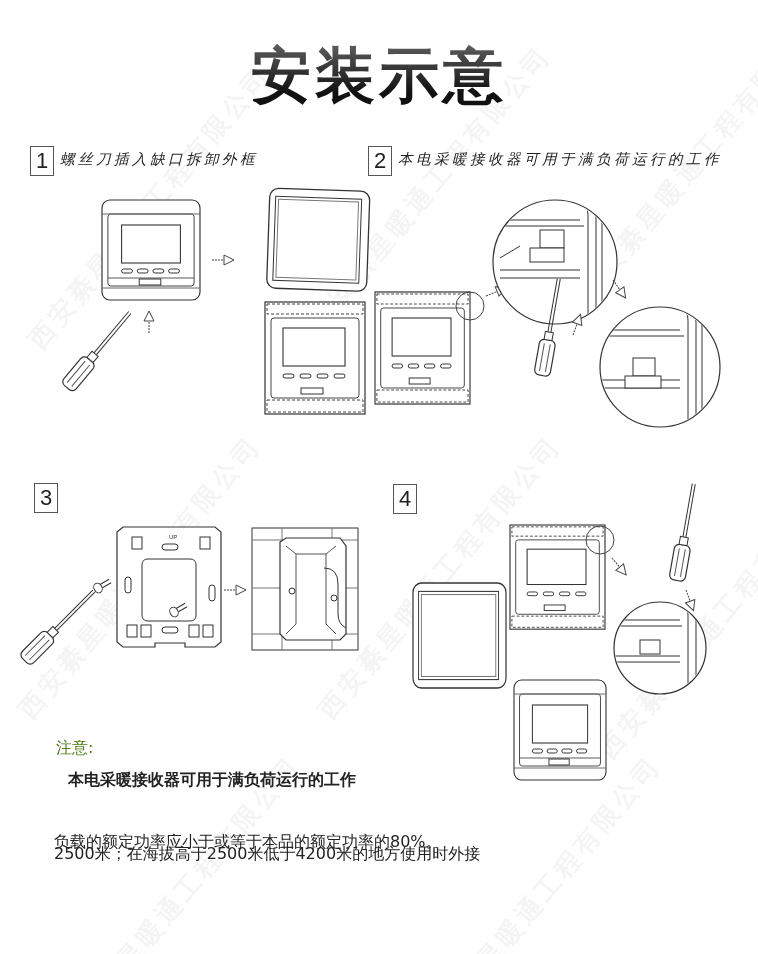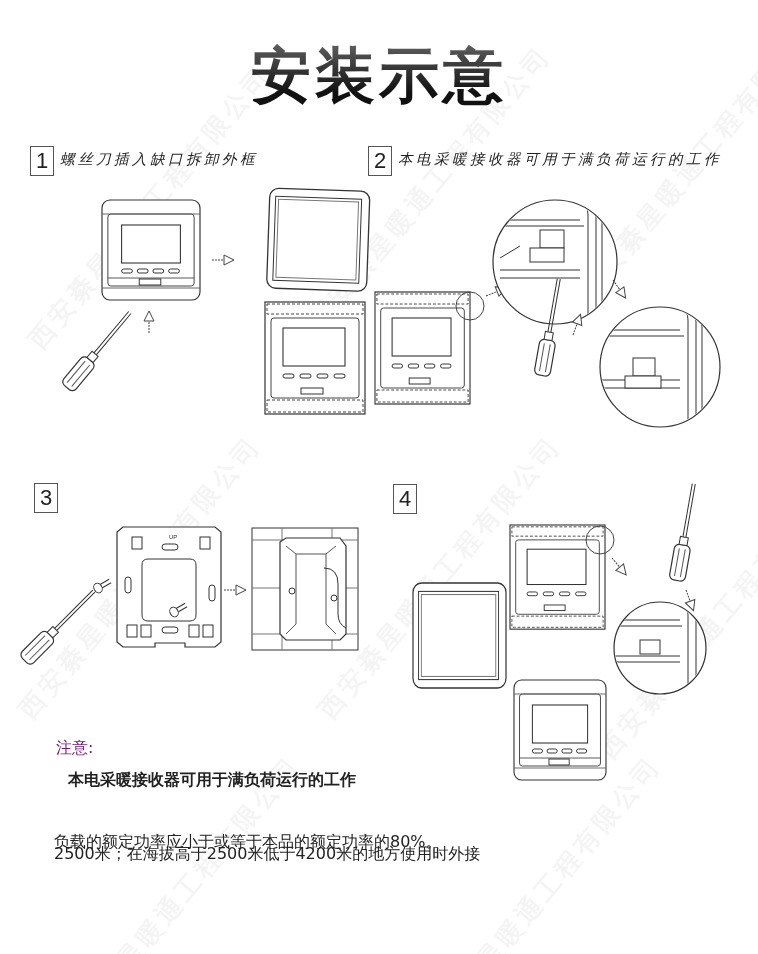--- a/index.html
+++ b/index.html
@@ -16,7 +16,7 @@
   .step-text { font-size: 14.5px; letter-spacing: 3.5px; line-height: 19px; color: #222; padding-top: 4px; font-style: italic; }
   .illus { position: absolute; }
   svg { overflow: visible; }
-  .note-title { position: absolute; left: 56px; top: 738px; color: #701a75; font-size: 16px; }
+  .note-title { position: absolute; left: 56px; top: 738px; color: #4d7c0f; font-size: 16px; }
   .note-line { position: absolute; font-size: 16px; color: #222; white-space: nowrap; }
 </style>
 </head>

